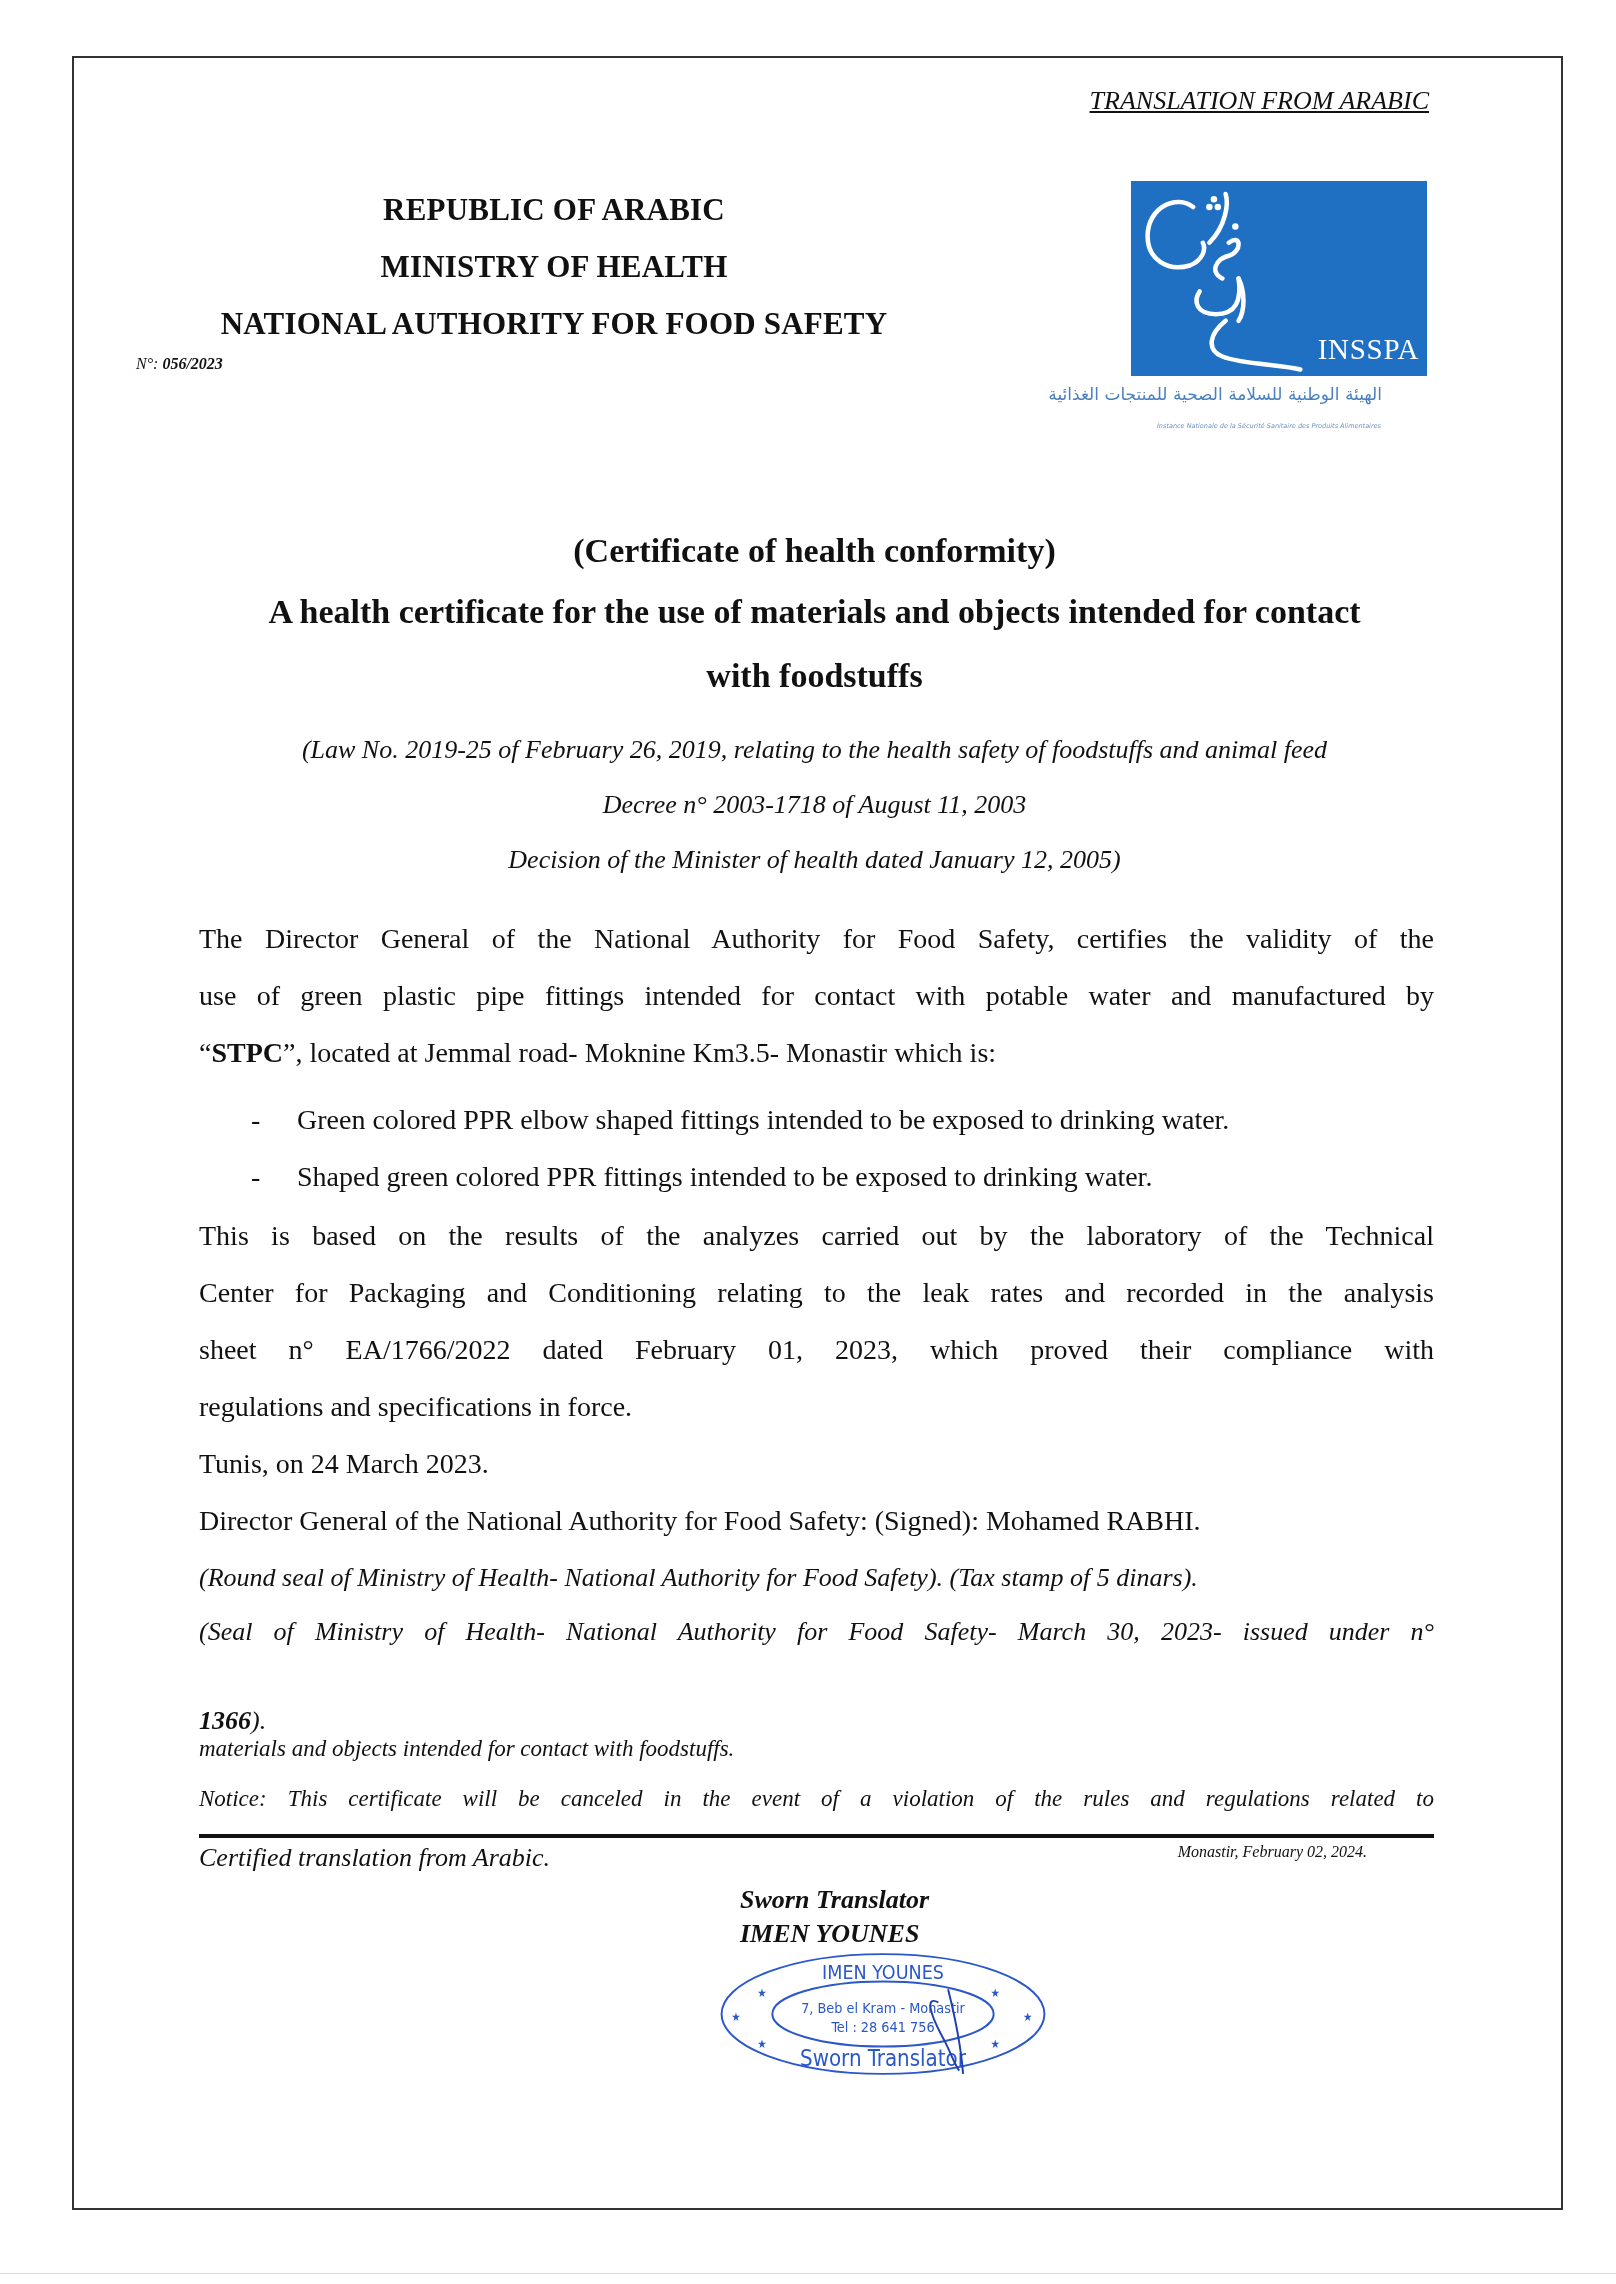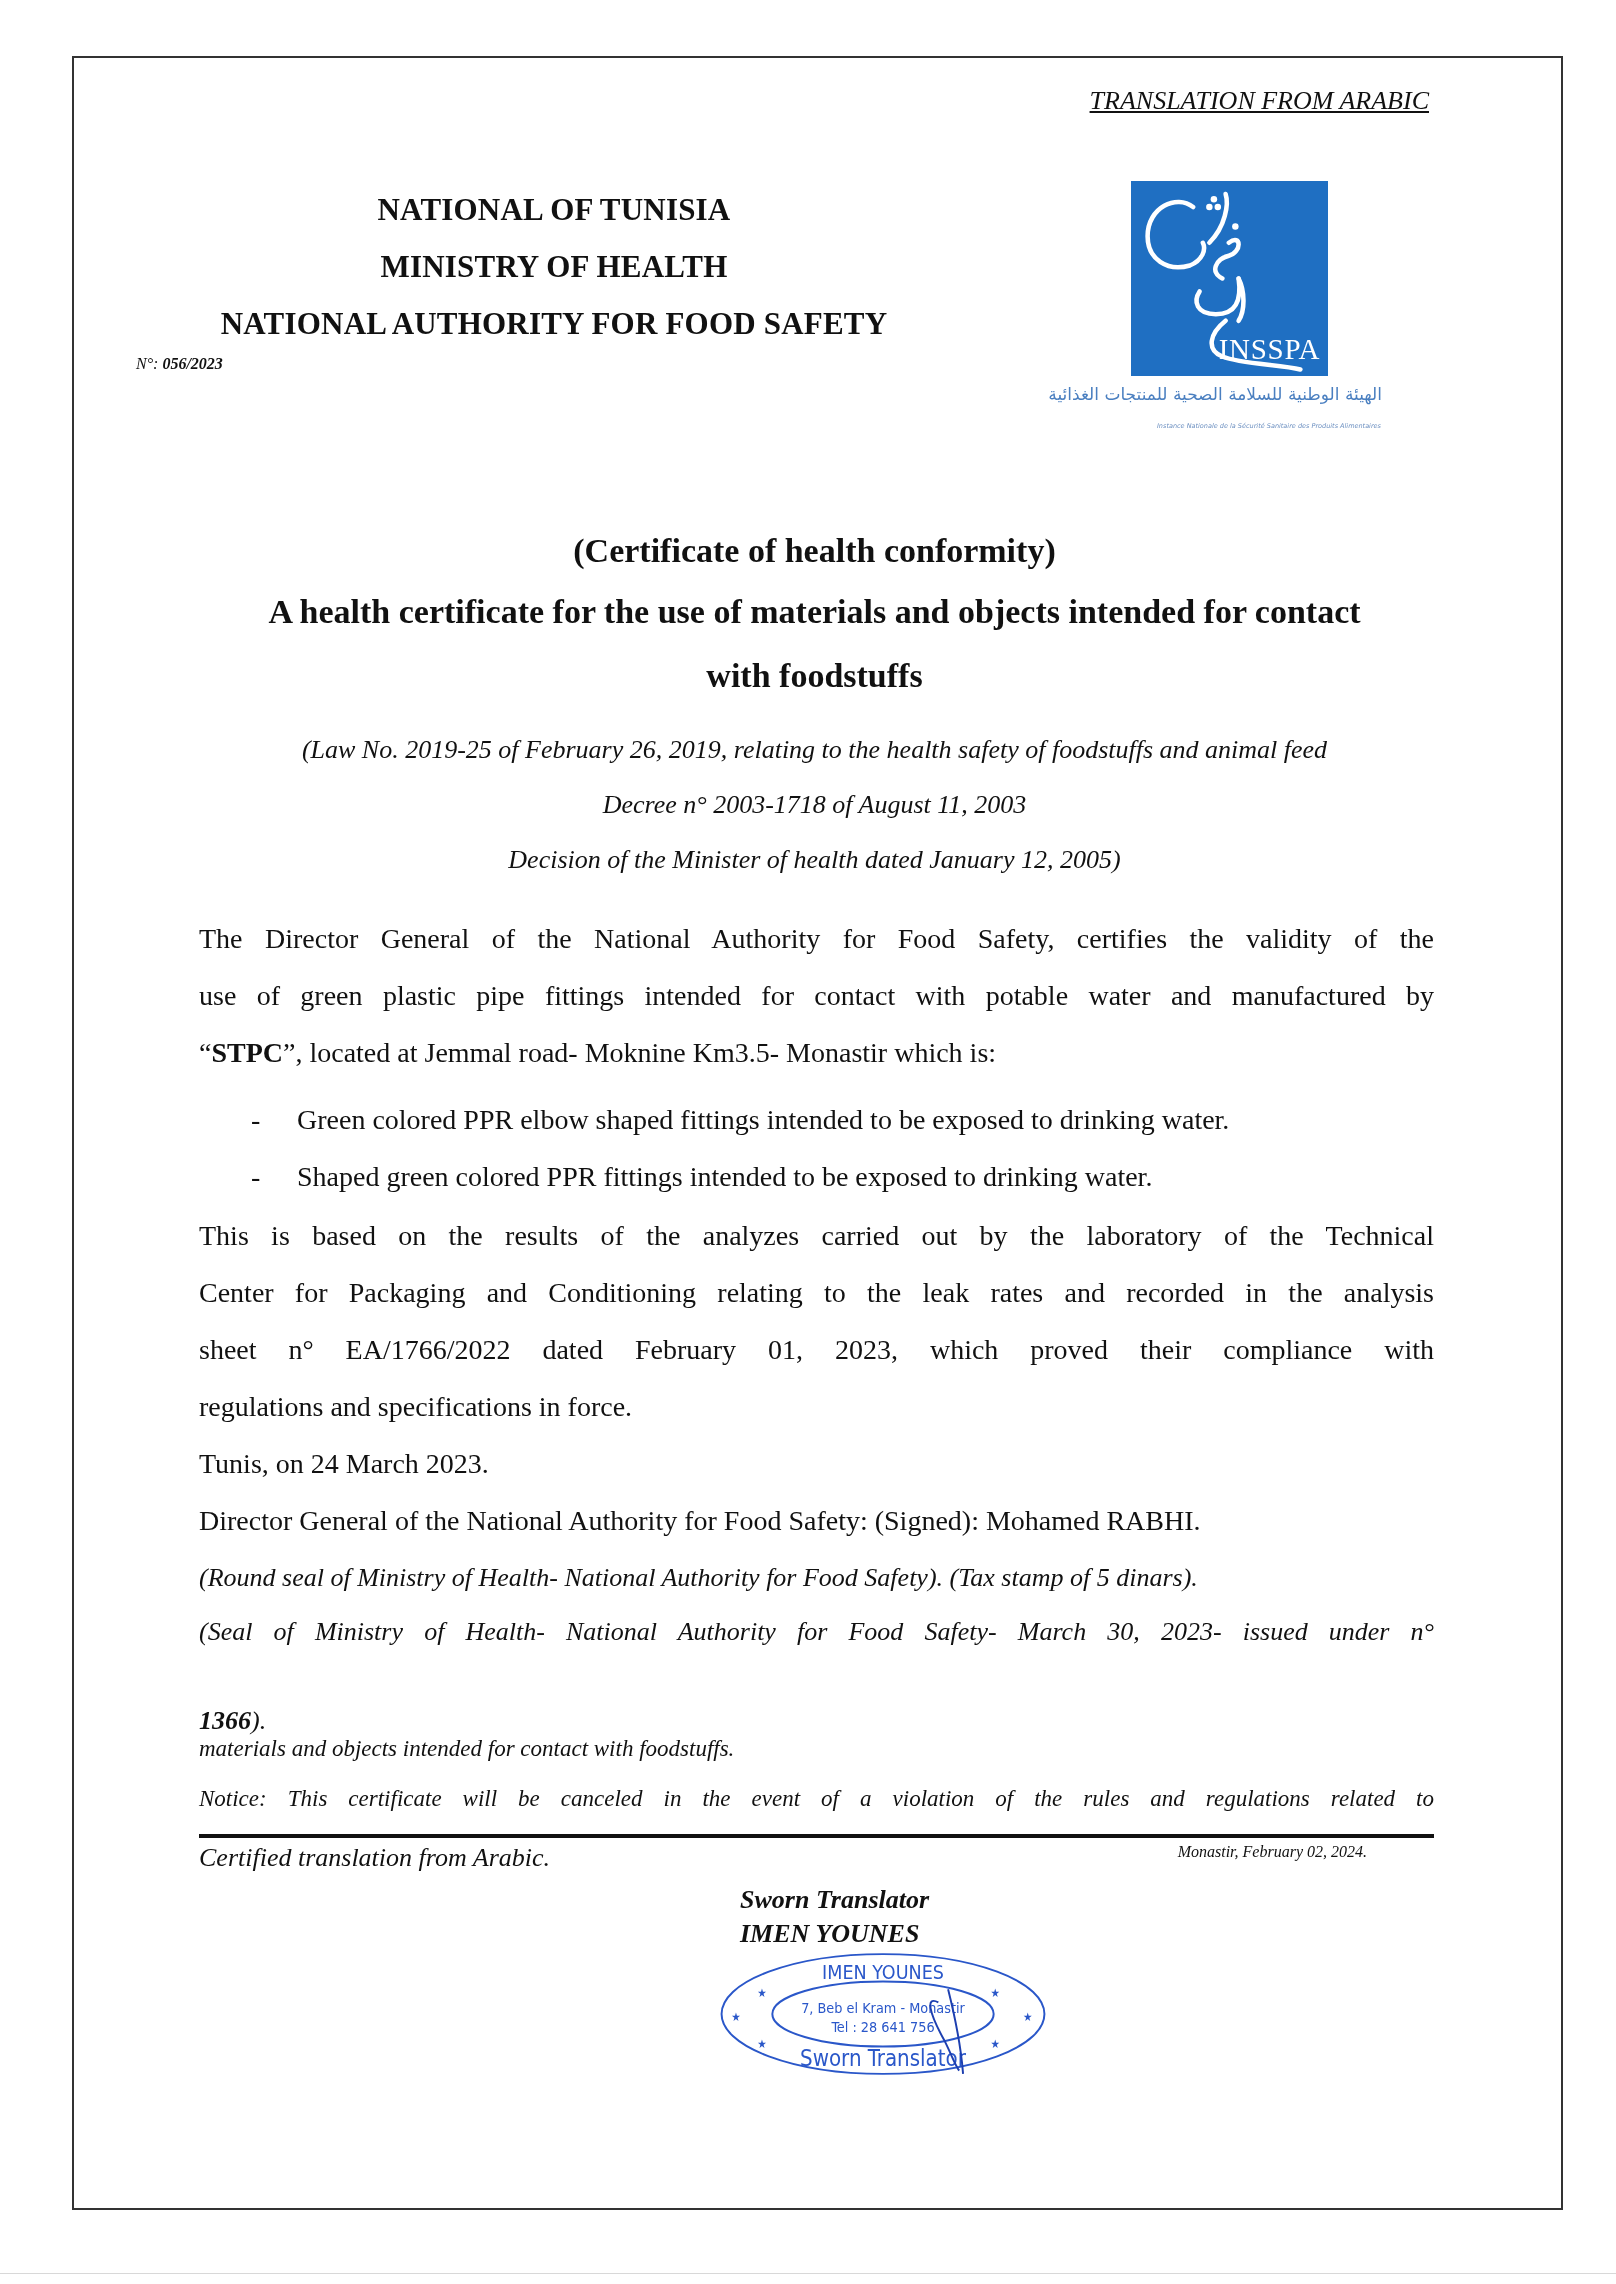--- a/index.html
+++ b/index.html
@@ -61,7 +61,7 @@
 <div class="abs translation-tag">TRANSLATION FROM ARABIC</div>
 
 <div class="abs authority-block">
-  <span class="authority-line">NATIONAL OF TUNISIA</span>
+  <span class="authority-line">REPUBLIC OF ARABIC</span>
   <span class="authority-line">MINISTRY OF HEALTH</span>
   <span class="authority-line">NATIONAL AUTHORITY FOR FOOD SAFETY</span>
 </div>

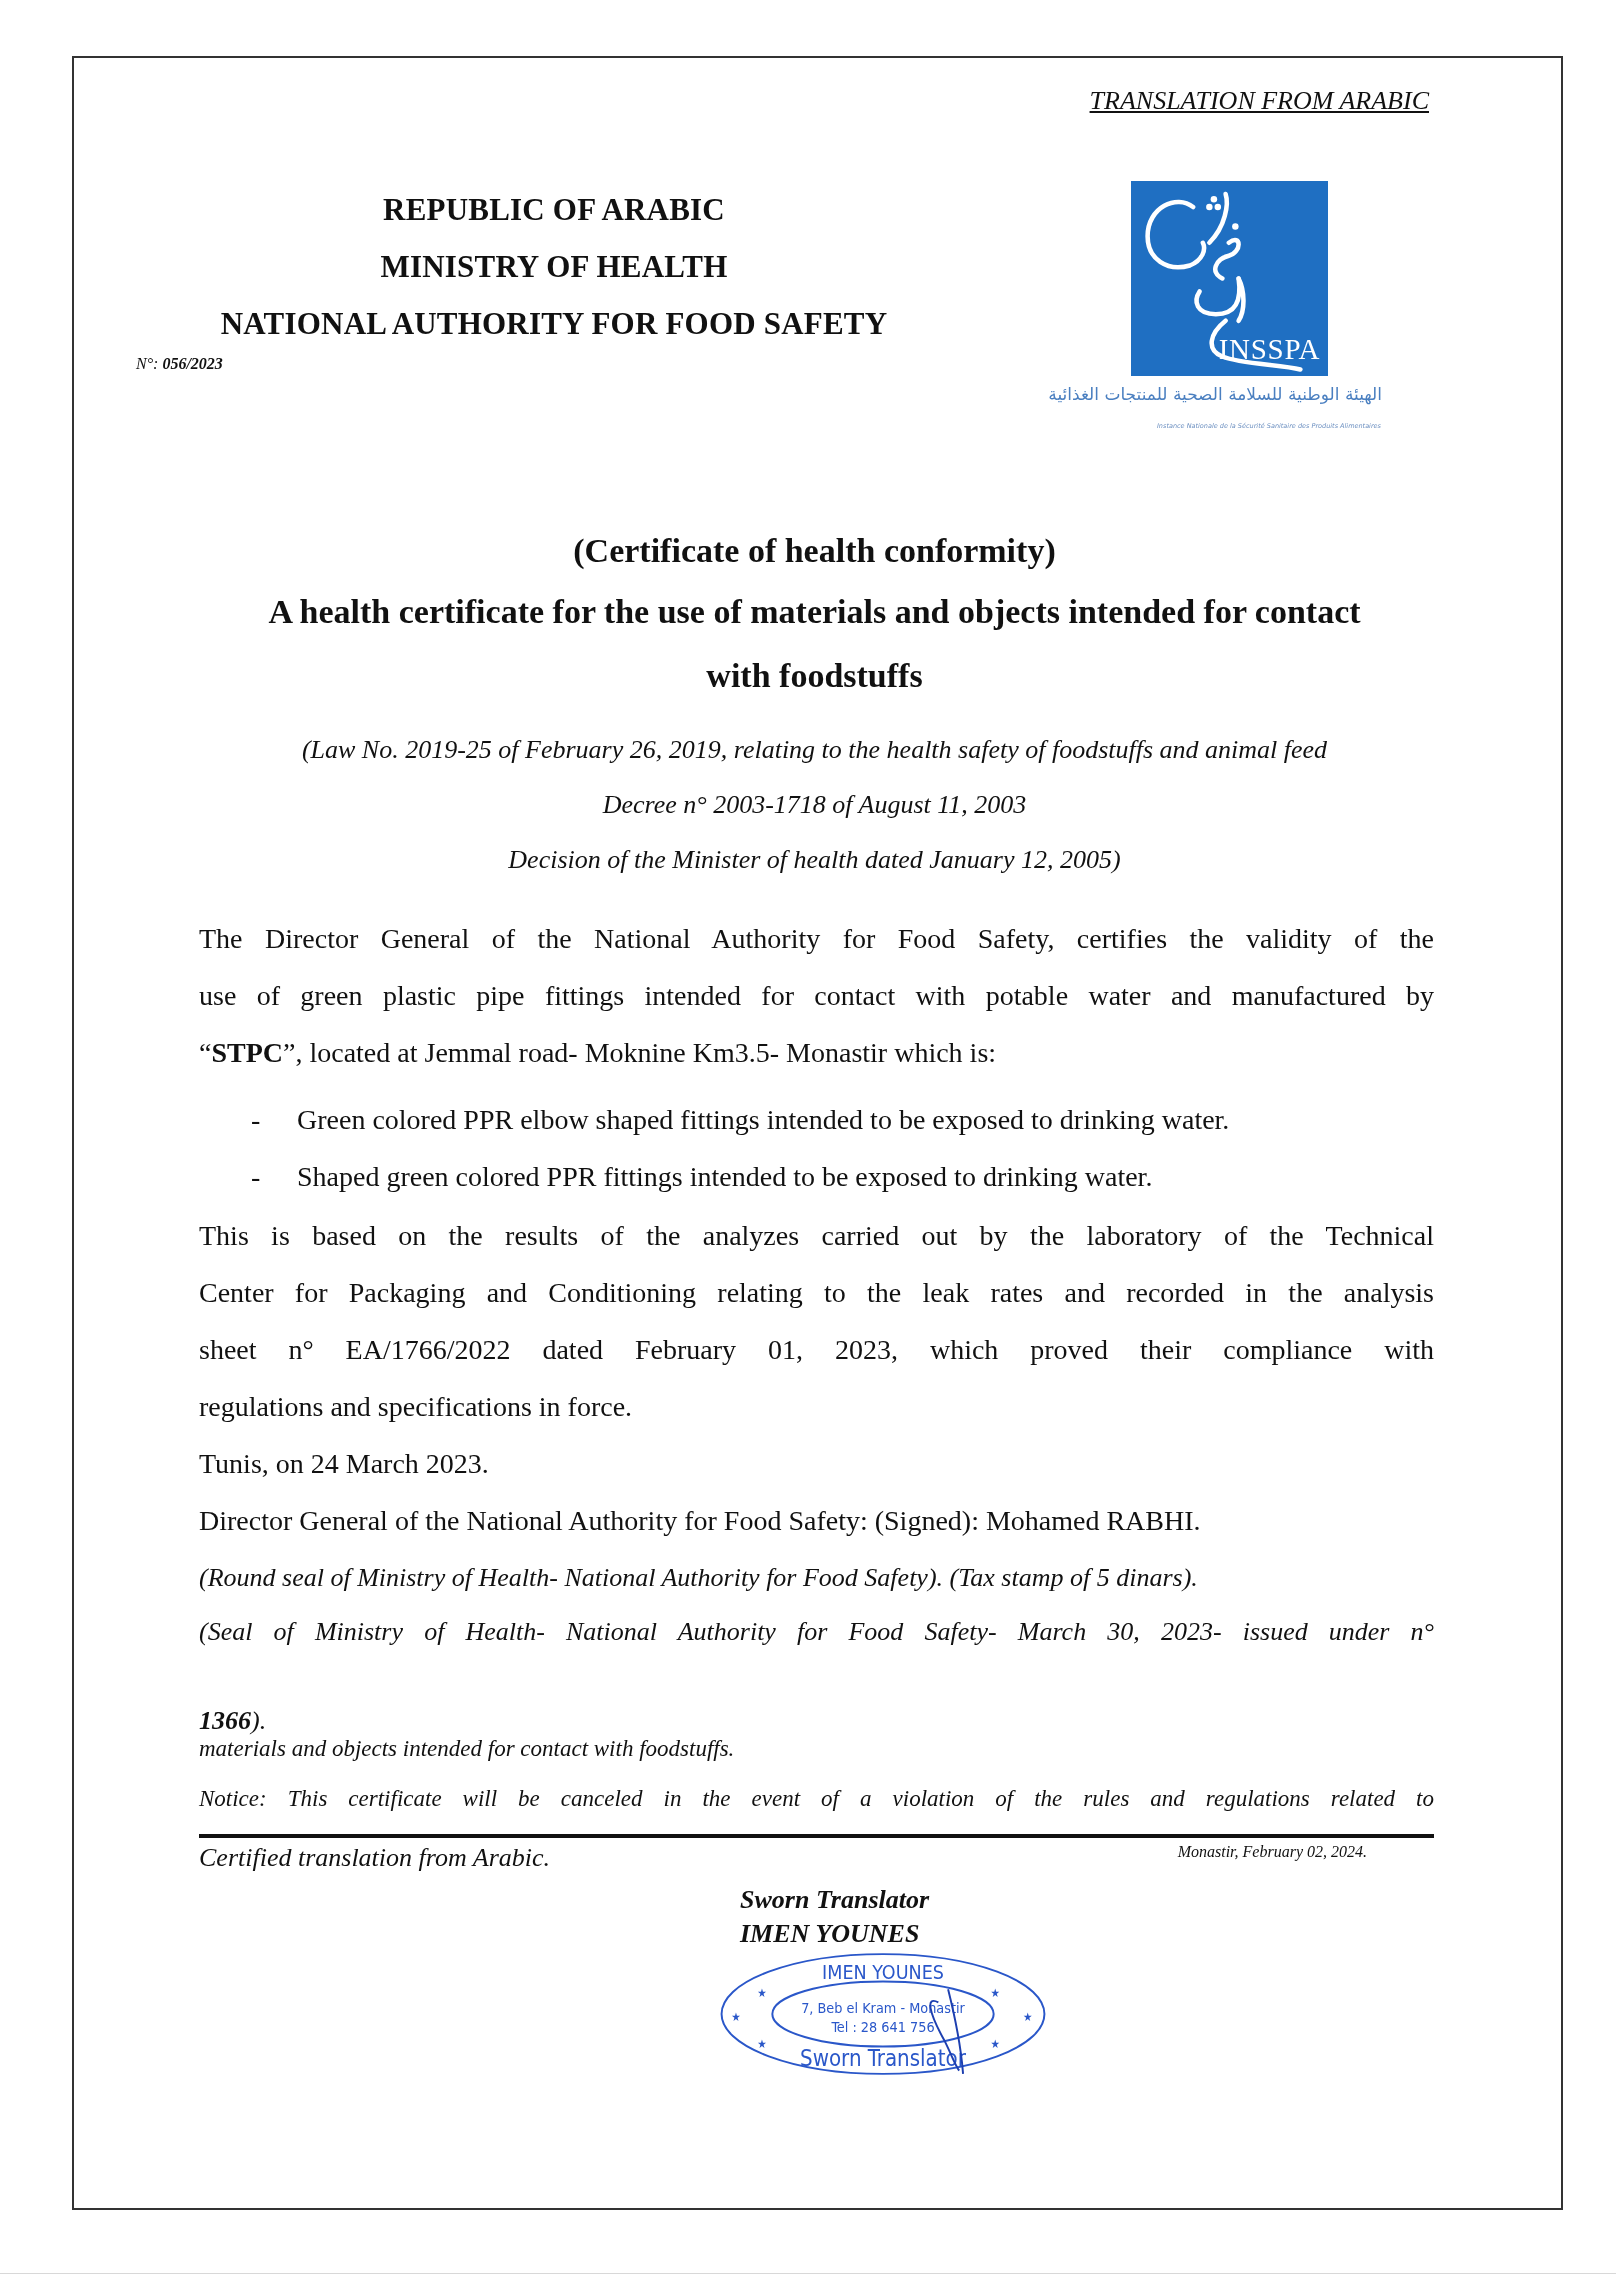--- a/index.html
+++ b/index.html
@@ -23,7 +23,7 @@
     .ref-number { left: 136px; top: 355px; font-size: 16px; font-style: italic; }
     .ref-number b { font-weight: bold; }
 
-    .logo { left: 1131px; top: 181px; width: 197px; height: 195px; background: #1f6fc2; }
+    .logo { left: 1131px; top: 181px; width: 296px; height: 195px; background: #1f6fc2; }
     .logo svg { position: absolute; left: 0; top: 0; }
     .logo-acronym { position: absolute; right: 7.8px; bottom: 10.4px; color: #ffffff; font-size: 29px; letter-spacing: 0.7px; }
     .logo-arabic { left: 1127px; top: 384px; width: 255px; text-align: center; color: #4a7fc0; font-family: "DejaVu Sans", sans-serif; font-size: 17px; direction: rtl; }

